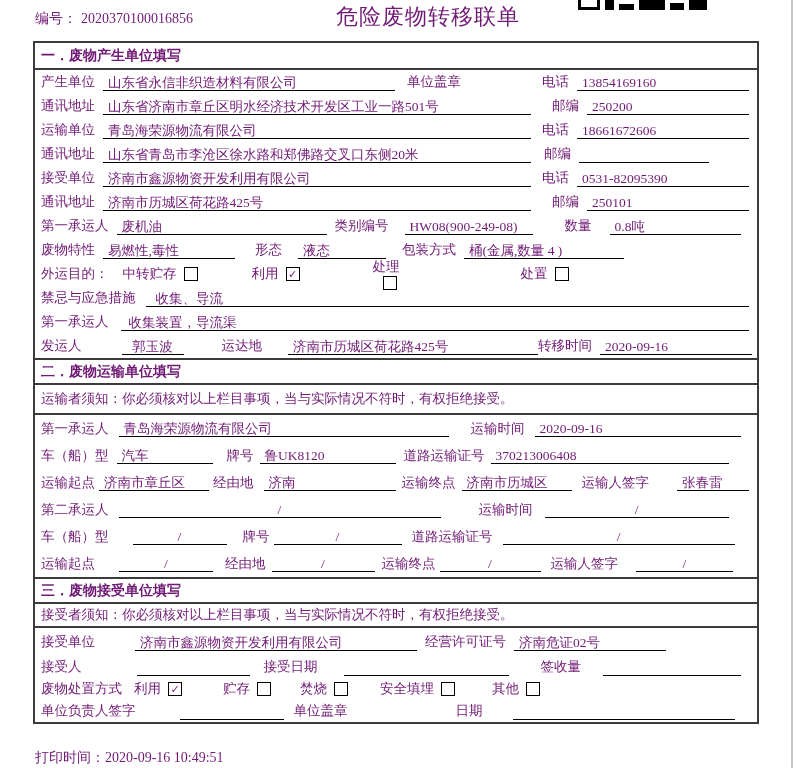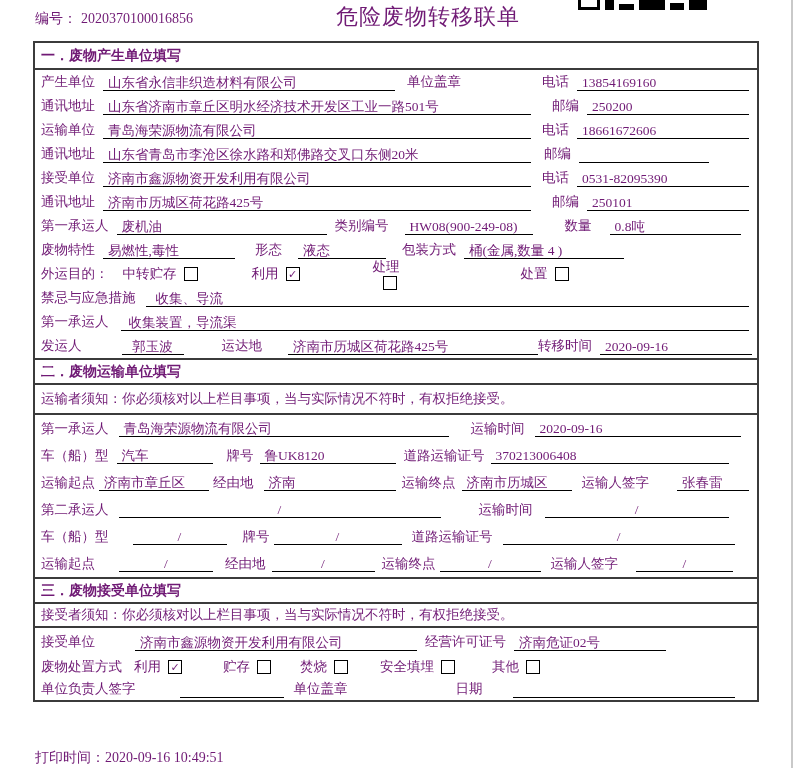--- a/index.html
+++ b/index.html
@@ -227,6 +227,14 @@
       <span class="val" style="margin-left:8px;width:152px;">济南危证02号</span>
     </div>
 
+    <div class="row h22">
+      <span class="lbl">接受人</span>
+      <span class="val" style="margin-left:55px;width:113px;"></span>
+      <span class="lbl" style="margin-left:14px;">接受日期</span>
+      <span class="val" style="margin-left:26px;width:165px;"></span>
+      <span class="lbl" style="margin-left:32px;">签收量</span>
+      <span class="val grow" style="margin-left:22px;margin-right:8px;"></span>
+    </div>
 
     <div class="row h22">
       <span class="lbl">废物处置方式</span>

